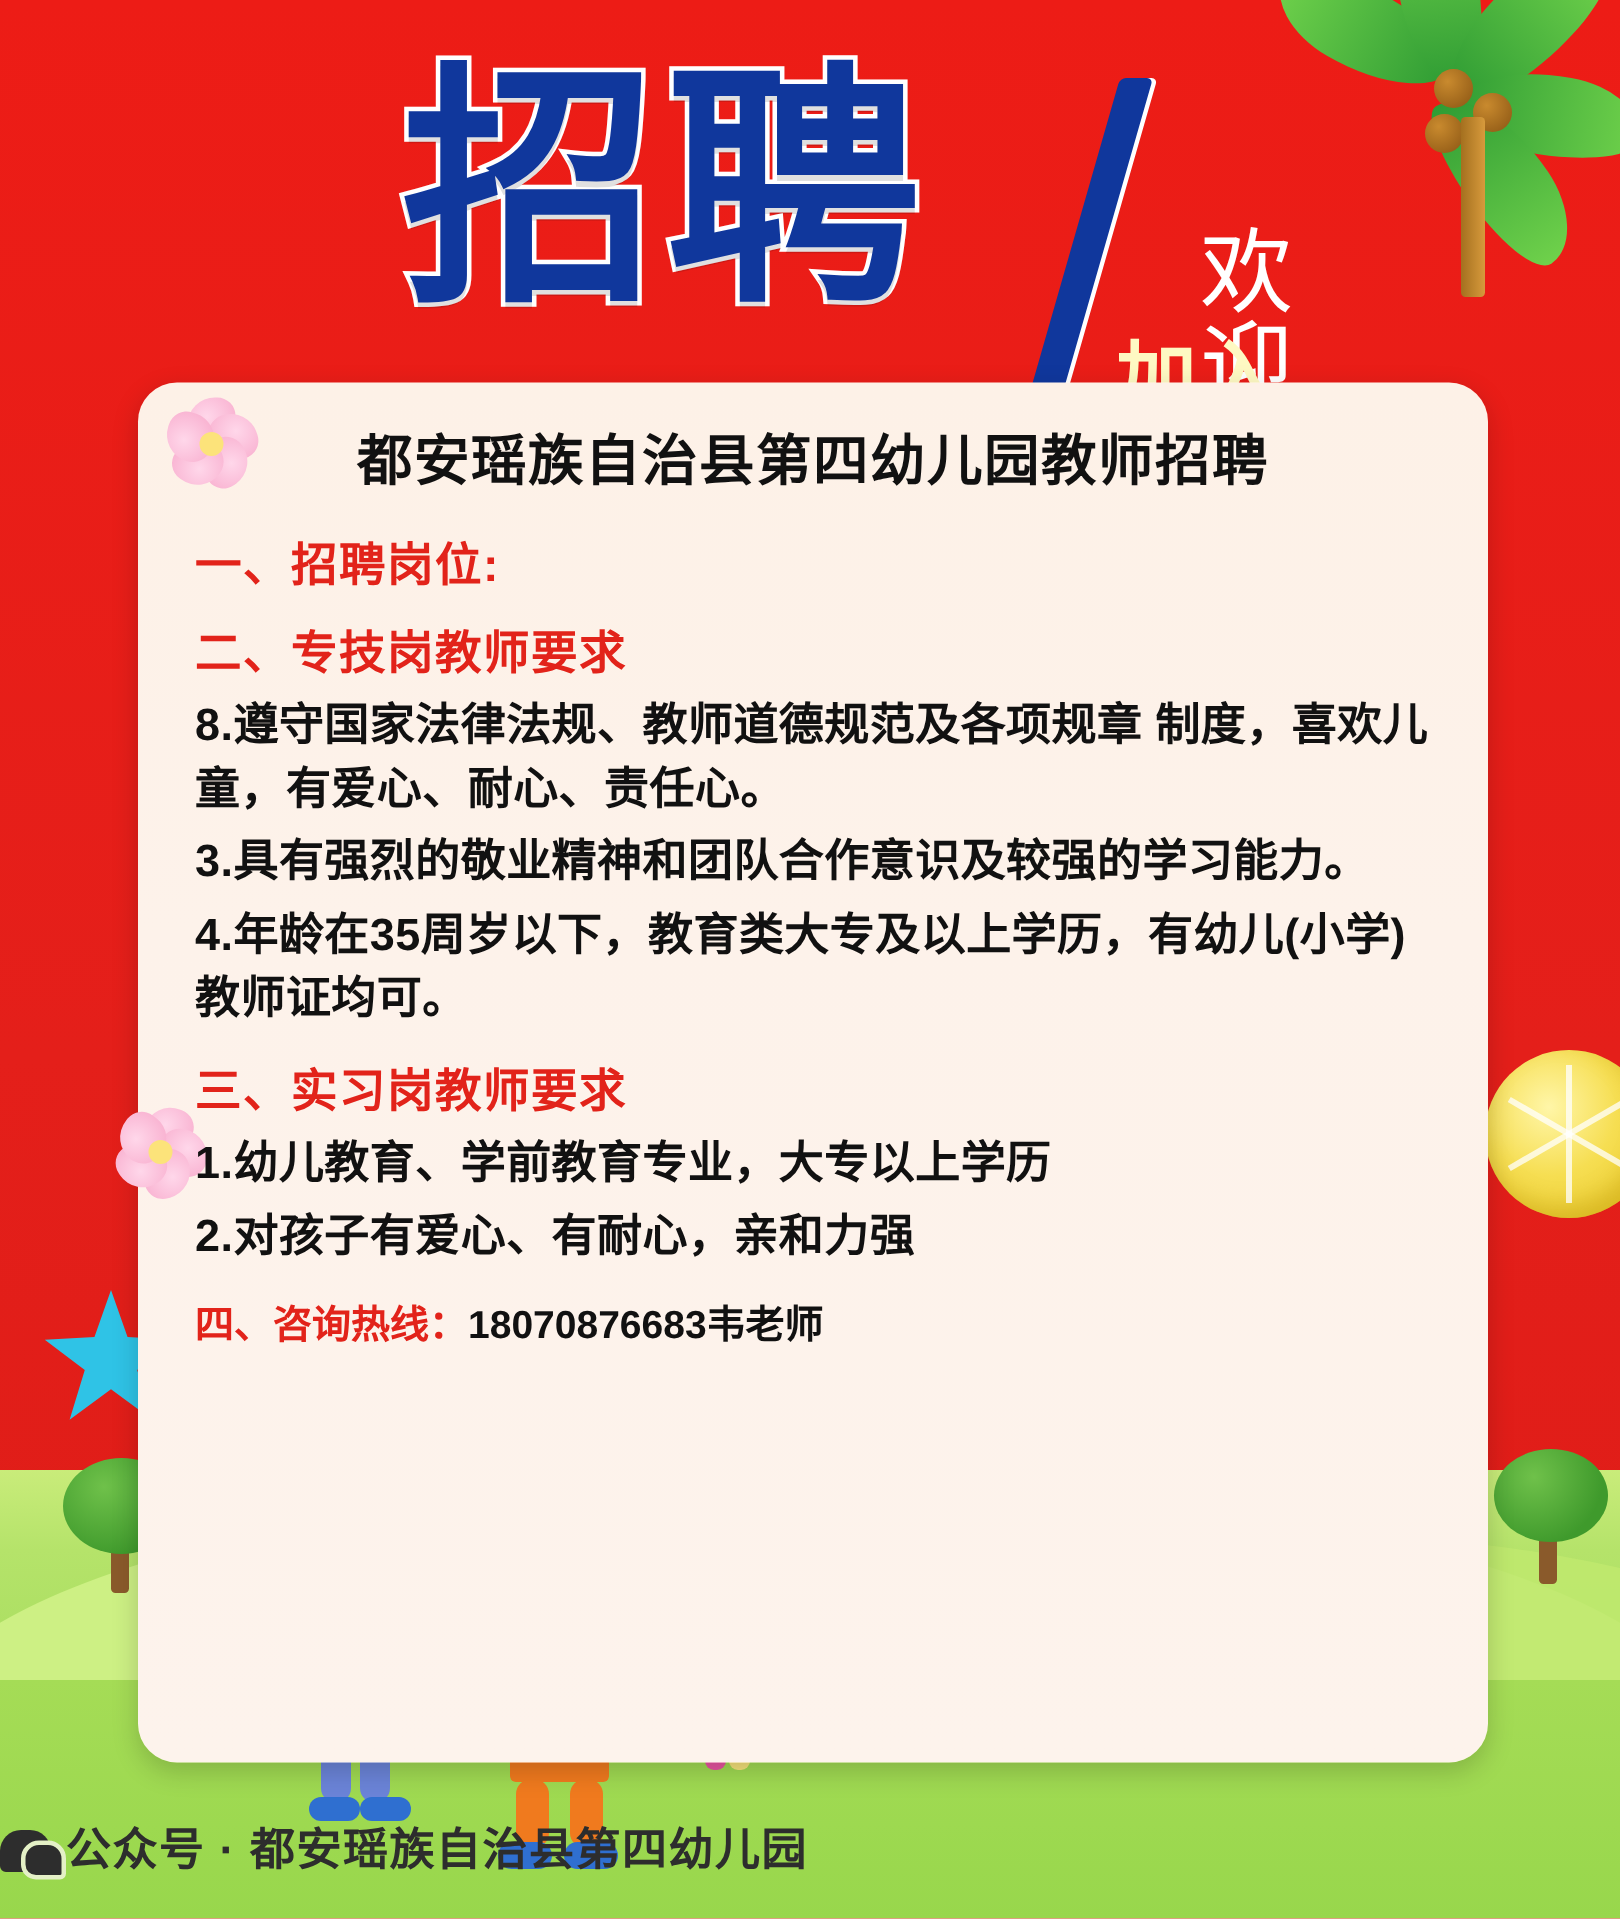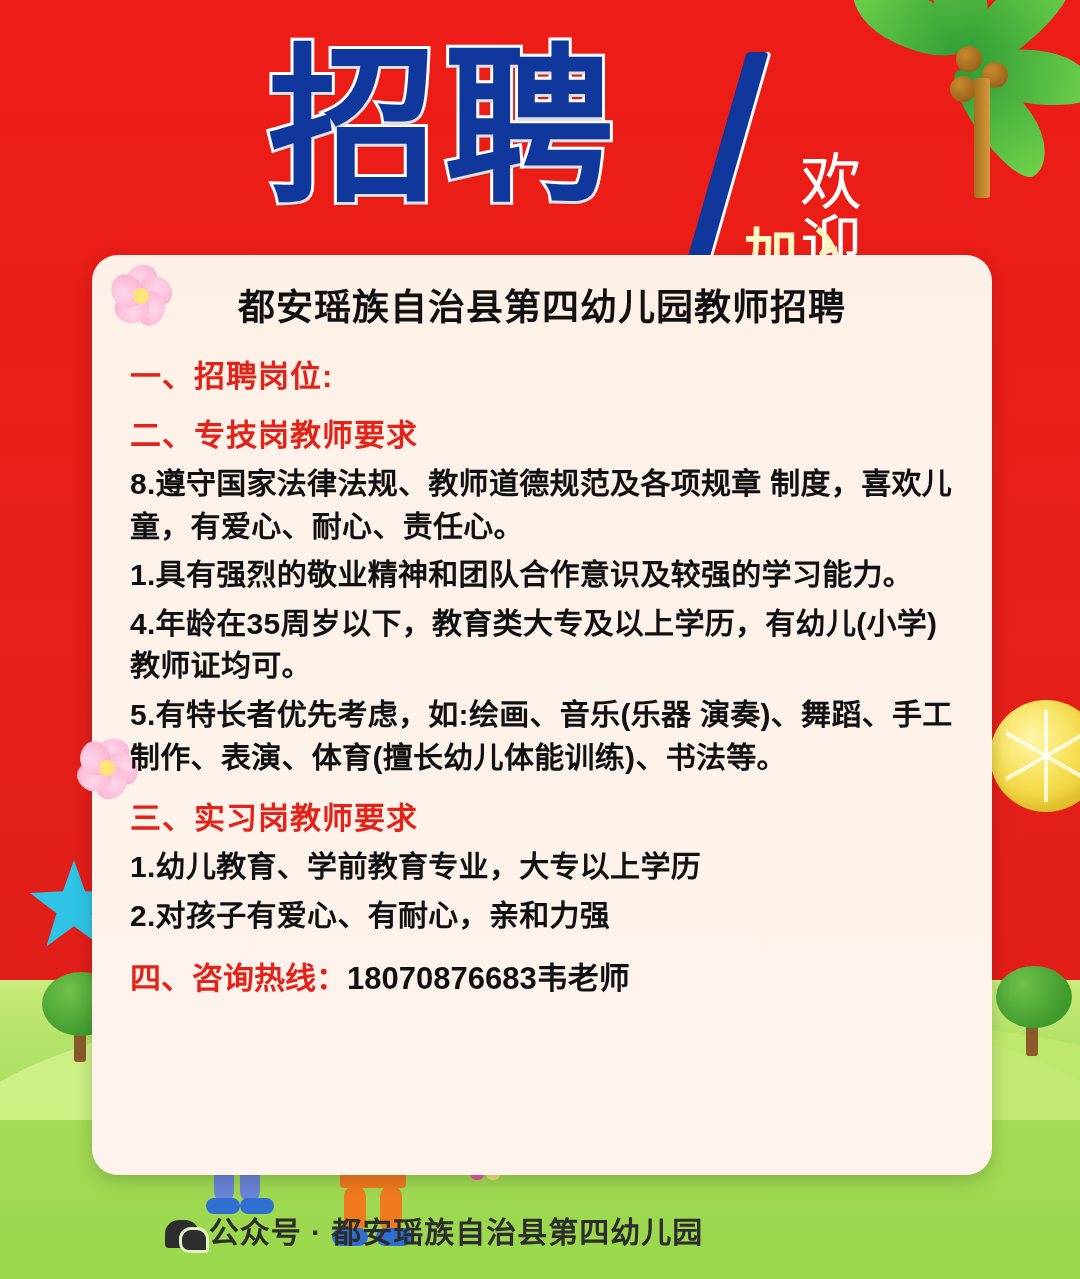--- a/index.html
+++ b/index.html
@@ -365,7 +365,7 @@
 
       <div class="sec-head">二、专技岗教师要求</div>
       <div class="line">8.遵守国家法律法规、教师道德规范及各项规章 制度，喜欢儿童，有爱心、耐心、责任心。</div>
-      <div class="line">1.具有强烈的敬业精神和团队合作意识及较强的学习能力。</div>
+      <div class="line">3.具有强烈的敬业精神和团队合作意识及较强的学习能力。</div>
       <div class="line">4.年龄在35周岁以下，教育类大专及以上学历，有幼儿(小学)教师证均可。</div>
       <div class="line">5.有特长者优先考虑，如:绘画、音乐(乐器 演奏)、舞蹈、手工制作、表演、体育(擅长幼儿体能训练)、书法等。</div>
 

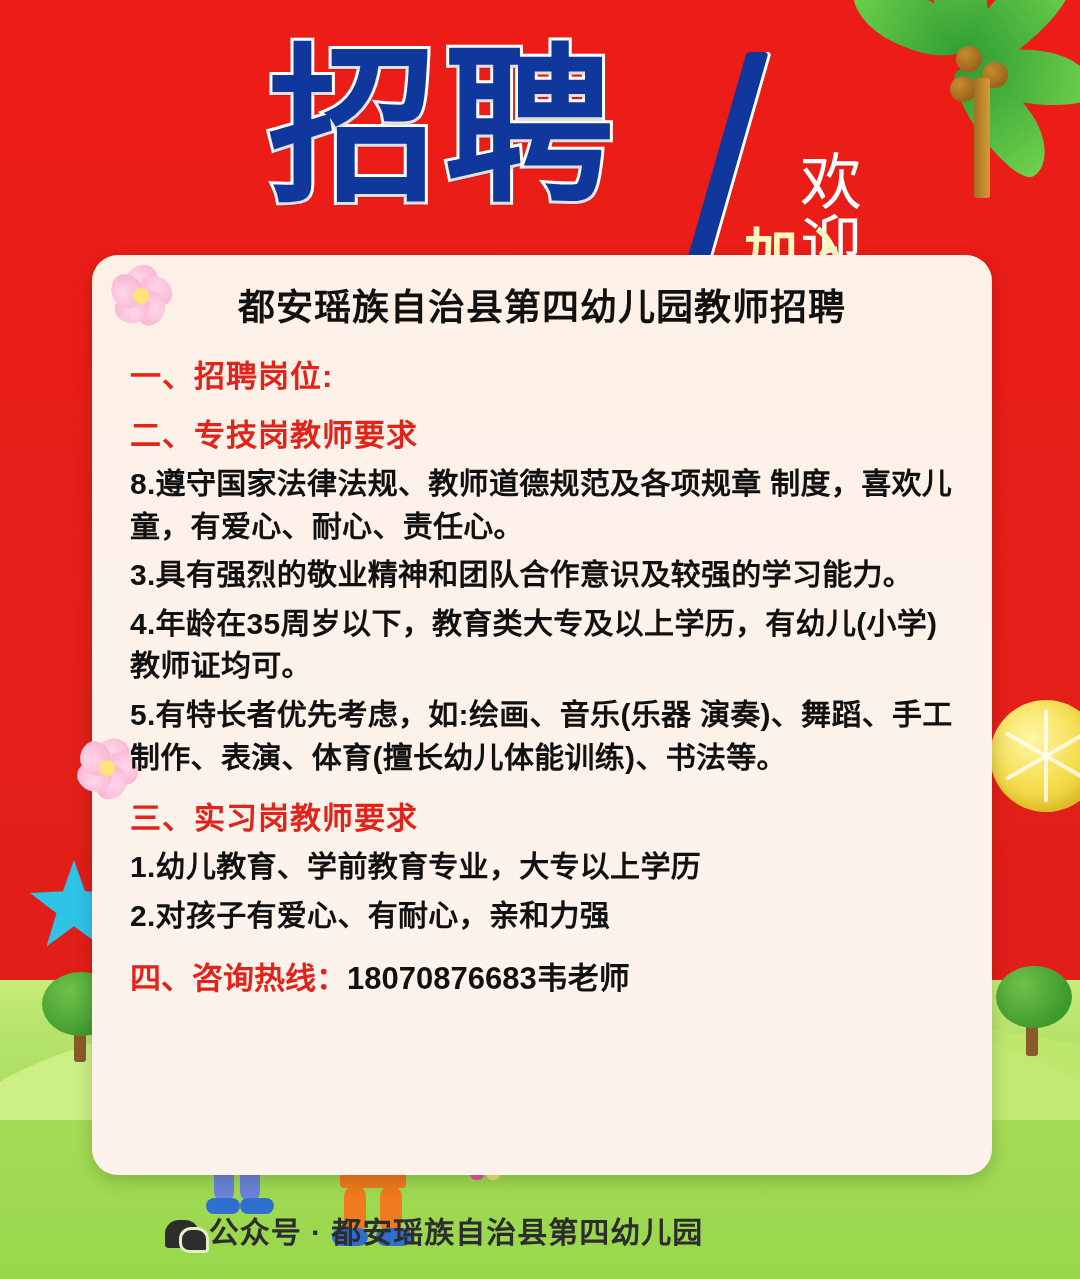--- a/index.html
+++ b/index.html
@@ -367,7 +367,6 @@
       <div class="line">8.遵守国家法律法规、教师道德规范及各项规章 制度，喜欢儿童，有爱心、耐心、责任心。</div>
       <div class="line">3.具有强烈的敬业精神和团队合作意识及较强的学习能力。</div>
       <div class="line">4.年龄在35周岁以下，教育类大专及以上学历，有幼儿(小学)教师证均可。</div>
-      <div class="line">5.有特长者优先考虑，如:绘画、音乐(乐器 演奏)、舞蹈、手工制作、表演、体育(擅长幼儿体能训练)、书法等。</div>
 
       <div class="sec-head">三、实习岗教师要求</div>
       <div class="line">1.幼儿教育、学前教育专业，大专以上学历</div>

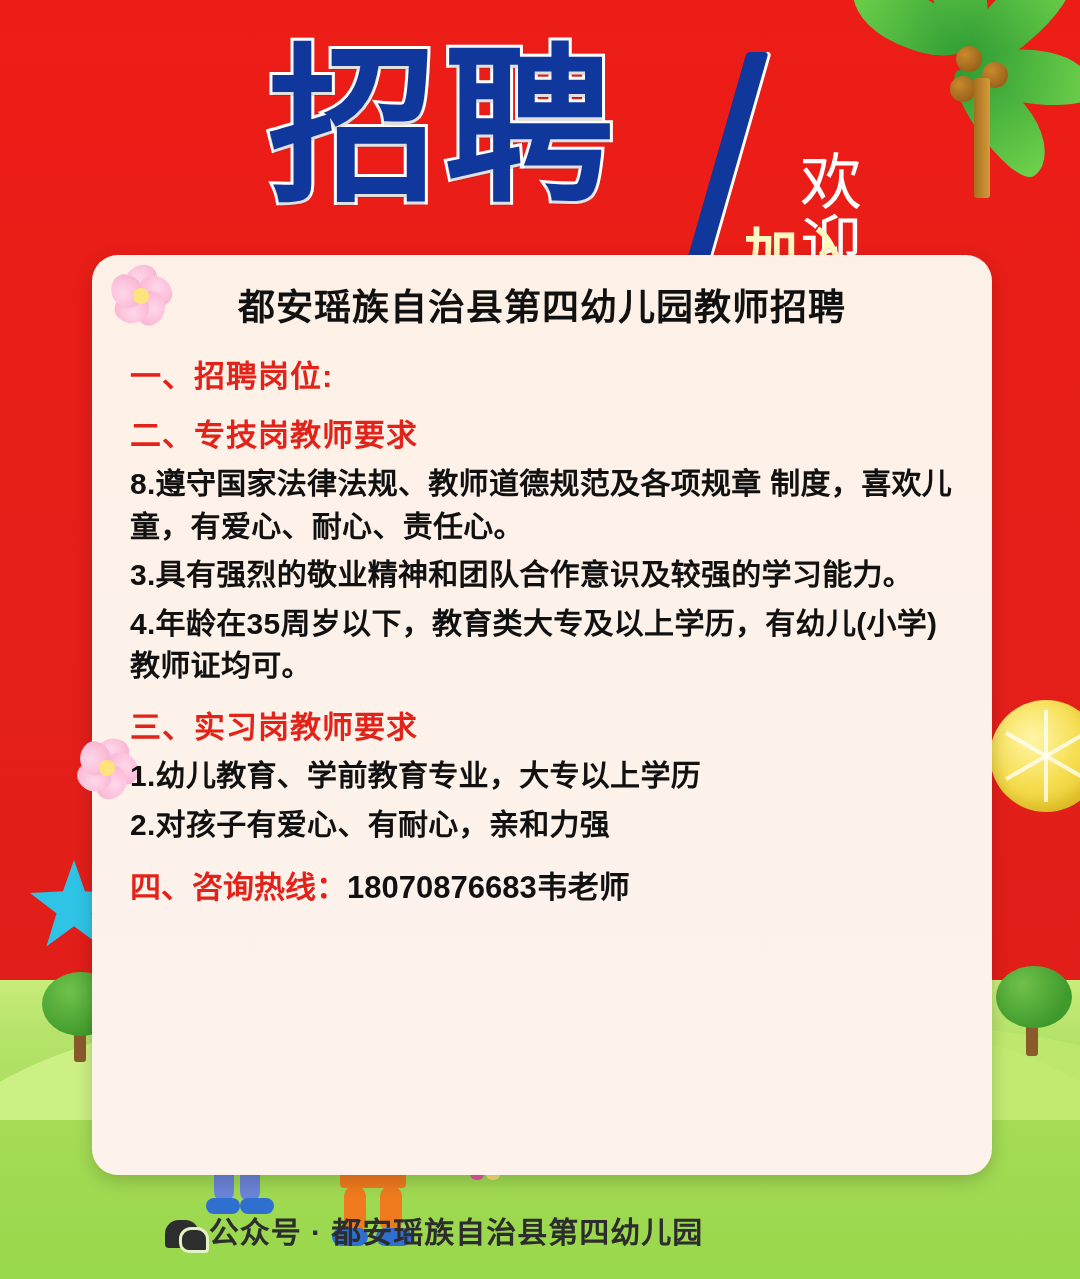--- a/index.html
+++ b/index.html
@@ -227,7 +227,7 @@
     letter-spacing: 0.3px;
   }
   .hot {
-    font-size: 31px;
+    font-size: 26px;
     margin-top: 16px;
     font-weight: 700;
     color: #111111;

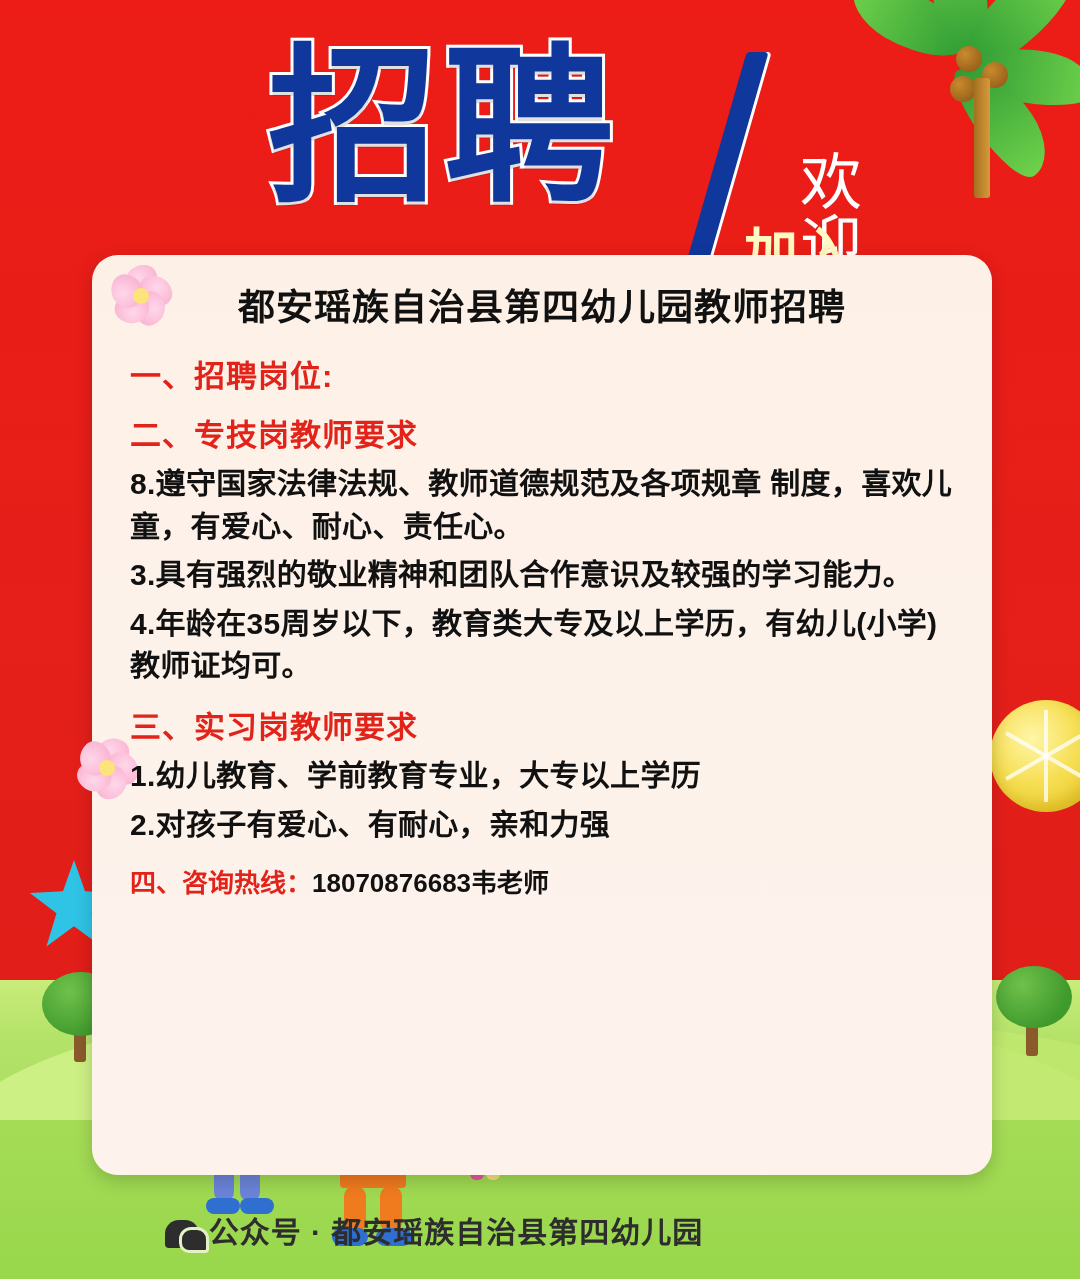--- a/index.html
+++ b/index.html
@@ -239,7 +239,6 @@
     position: absolute;
     left: 0; top: 1208px;
     width: 868px;
-    text-align: center;
     font-size: 30px;
     color: #2d2d2d;
     font-weight: 600;

